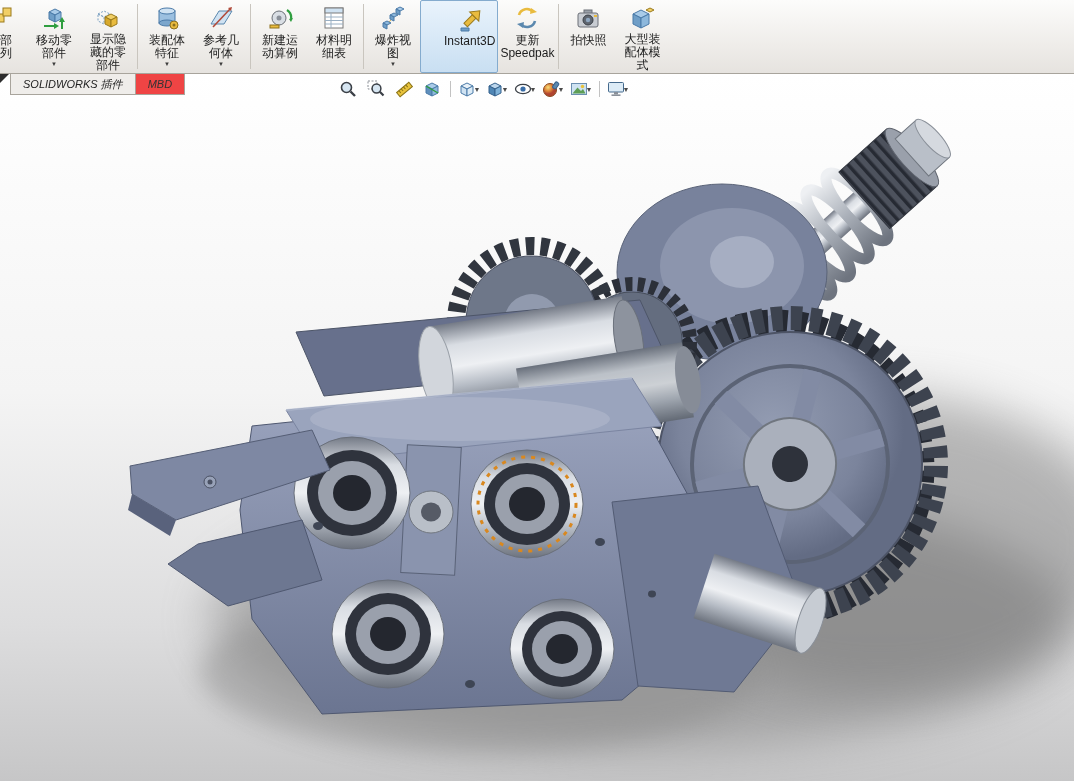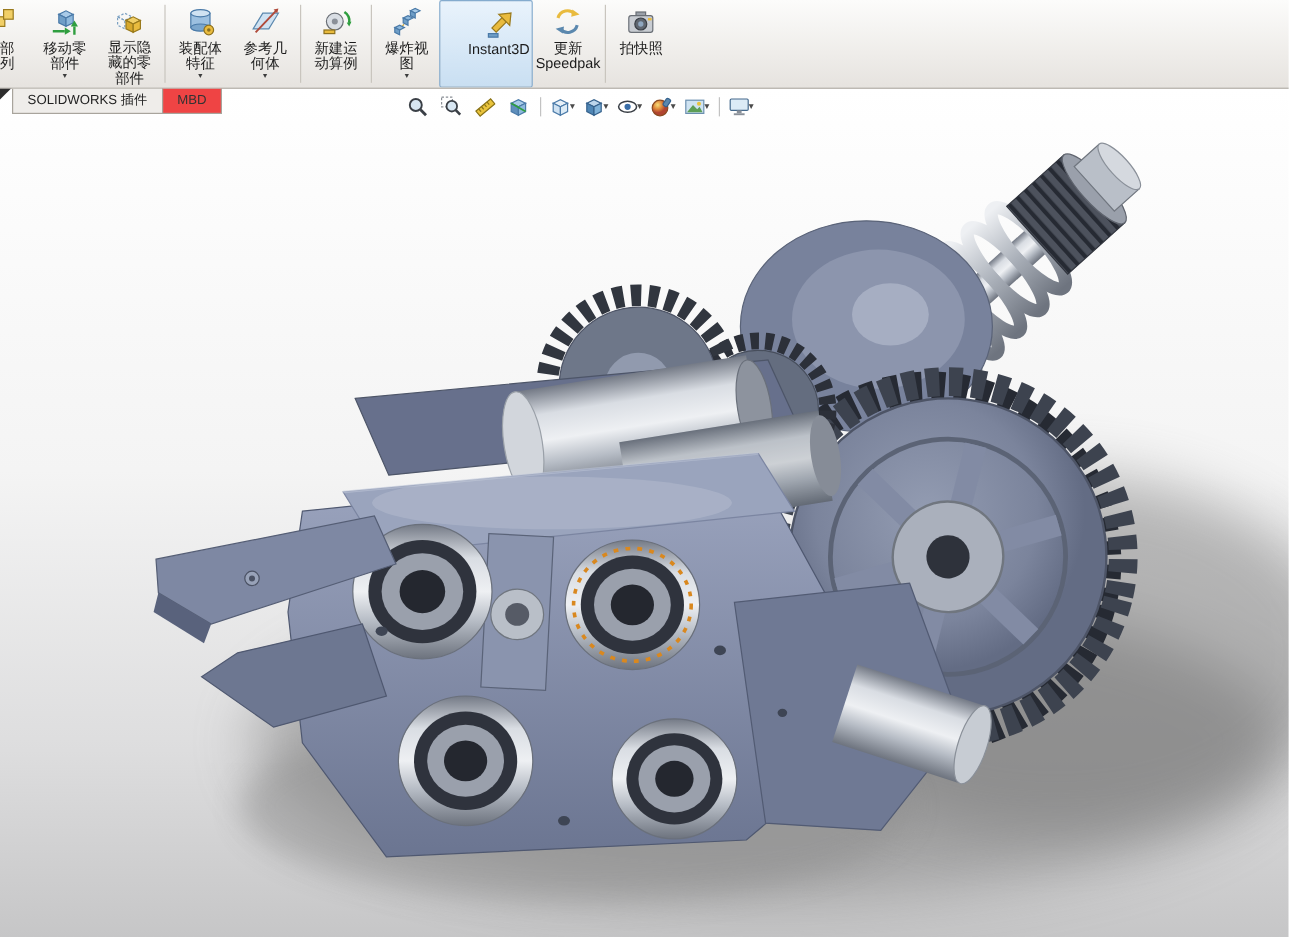--- a/index.html
+++ b/index.html
@@ -144,6 +144,20 @@
 动算例</span>
   </div>
 
+  <div class="ri">
+    <span class="icn">
+      <svg width="26" height="26">
+          <rect x="4" y="3" width="18" height="20" fill="#ffffff" stroke="#7a7a7a"></rect>
+          <rect x="4" y="3" width="18" height="5" fill="#cfe2f2" stroke="#7a7a7a"></rect>
+          <line x1="4" y1="12" x2="22" y2="12" stroke="#9ab0c4"></line>
+          <line x1="4" y1="15.5" x2="22" y2="15.5" stroke="#9ab0c4"></line>
+          <line x1="4" y1="19" x2="22" y2="19" stroke="#9ab0c4"></line>
+          <line x1="10" y1="8" x2="10" y2="23" stroke="#9ab0c4"></line>
+        </svg>
+    </span>
+    <span class="lbl">材料明
+细表</span>
+  </div>
 
   <div class="rsep"></div>
 

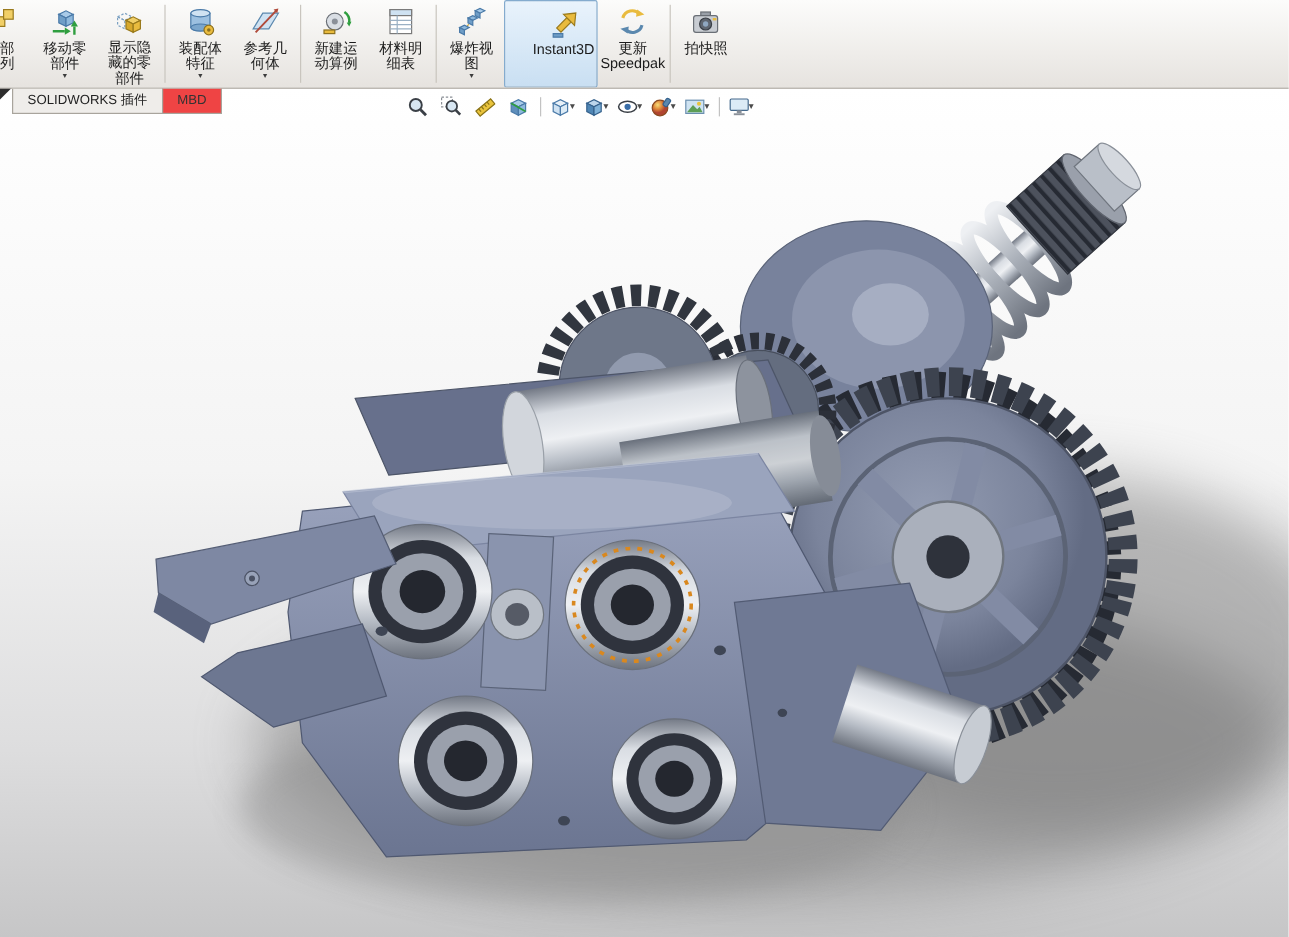--- a/index.html
+++ b/index.html
@@ -219,6 +219,19 @@
     <span class="lbl">拍快照</span>
   </div>
 
+  <div class="ri">
+    <span class="icn">
+      <svg width="26" height="26">
+          <polygon points="4,9 12,5 20,9 12,13" fill="#a9cbe8" stroke="#4a7aa8"></polygon>
+          <polygon points="4,9 12,13 12,23 4,19" fill="#6f9ec7" stroke="#4a7aa8"></polygon>
+          <polygon points="12,13 20,9 20,19 12,23" fill="#8db8dc" stroke="#4a7aa8"></polygon>
+          <polygon points="17,5 21,3 25,5 21,7" fill="#f1cf67" stroke="#9a7a1c"></polygon>
+        </svg>
+    </span>
+    <span class="lbl">大型装
+配体模
+式</span>
+  </div>
 
 </div>
 

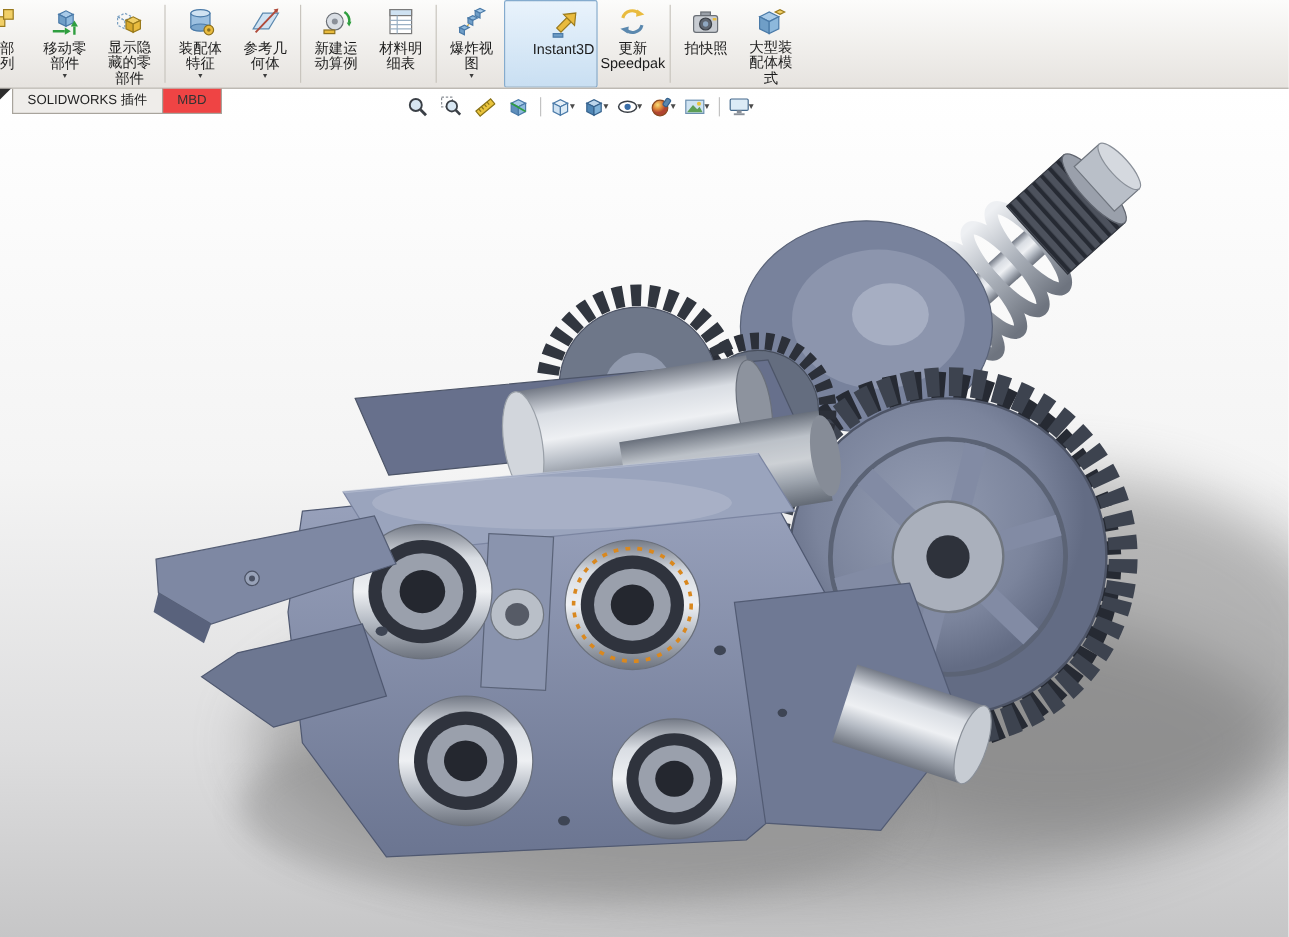--- a/index.html
+++ b/index.html
@@ -30,7 +30,7 @@
   }
   .rsep{width:1px;background:#c9c5be;margin:4px 2px;flex:0 0 auto;}
   
-  .tabstrip{position:absolute;top:74px;left:0;display:flex;z-index:5;align-items:flex-start;}
+  .tabstrip{position:absolute;top:74px;left:0;display:flex;z-index:5;align-items:flex-start;font-style:italic;}
   .tab-pin{width:0;height:0;border-top:9px solid #2d2d2d;border-right:9px solid transparent;margin:0 1px 0 0;}
   .tab{
     height:20px;line-height:20px;padding:0 12px;font-size:11px;color:#222;

